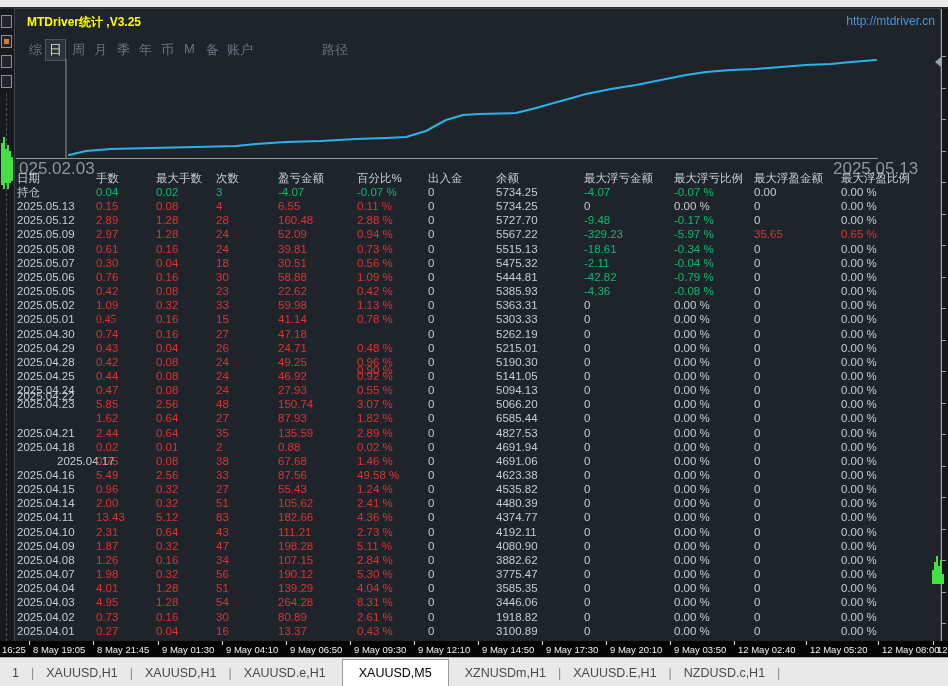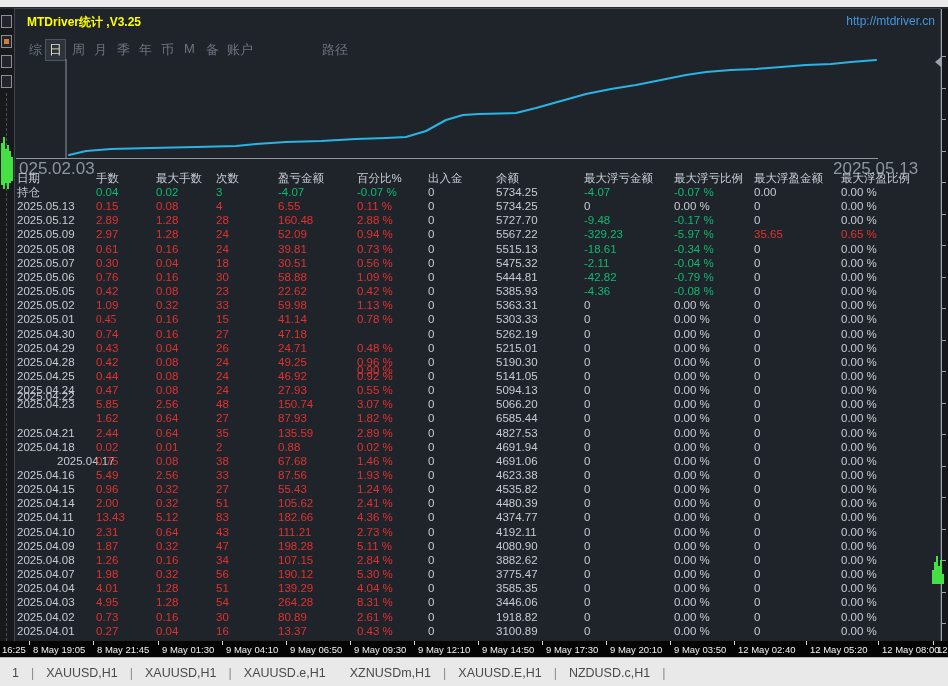--- a/index.html
+++ b/index.html
@@ -391,7 +391,7 @@
         <div class="td" style="left: 141px; top: 460px; color: rgb(224, 50, 50);">2.56</div>
         <div class="td" style="left: 201px; top: 460px; color: rgb(224, 50, 50);">33</div>
         <div class="td" style="left: 263px; top: 460px; color: rgb(224, 50, 50);">87.56</div>
-        <div class="td" style="left: 342px; top: 460px; color: rgb(224, 50, 50);">1.93 %</div>
+        <div class="td" style="left: 342px; top: 460px; color: rgb(224, 50, 50);">49.58 %</div>
         <div class="td" style="left: 413px; top: 460px; color: rgb(198, 204, 212);">0</div>
         <div class="td" style="left: 481px; top: 460px; color: rgb(198, 204, 212);">4623.38</div>
         <div class="td" style="left: 569px; top: 460px; color: rgb(198, 204, 212);">0</div>

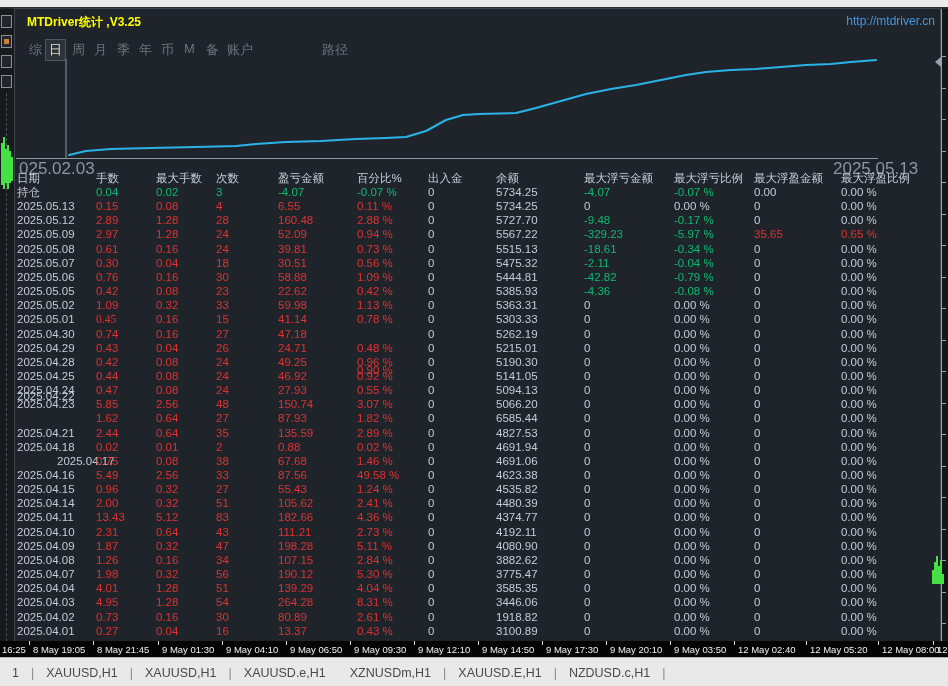--- a/index.html
+++ b/index.html
@@ -647,6 +647,7 @@
     <span class="tab">XAUUSD,H1</span>
     <span class="tab-sep">|</span>
     <span class="tab">XAUUSD.e,H1</span>
+    <span class="tab active">XAUUSD,M5</span>
     <span class="tab">XZNUSDm,H1</span>
     <span class="tab-sep">|</span>
     <span class="tab">XAUUSD.E,H1</span>

